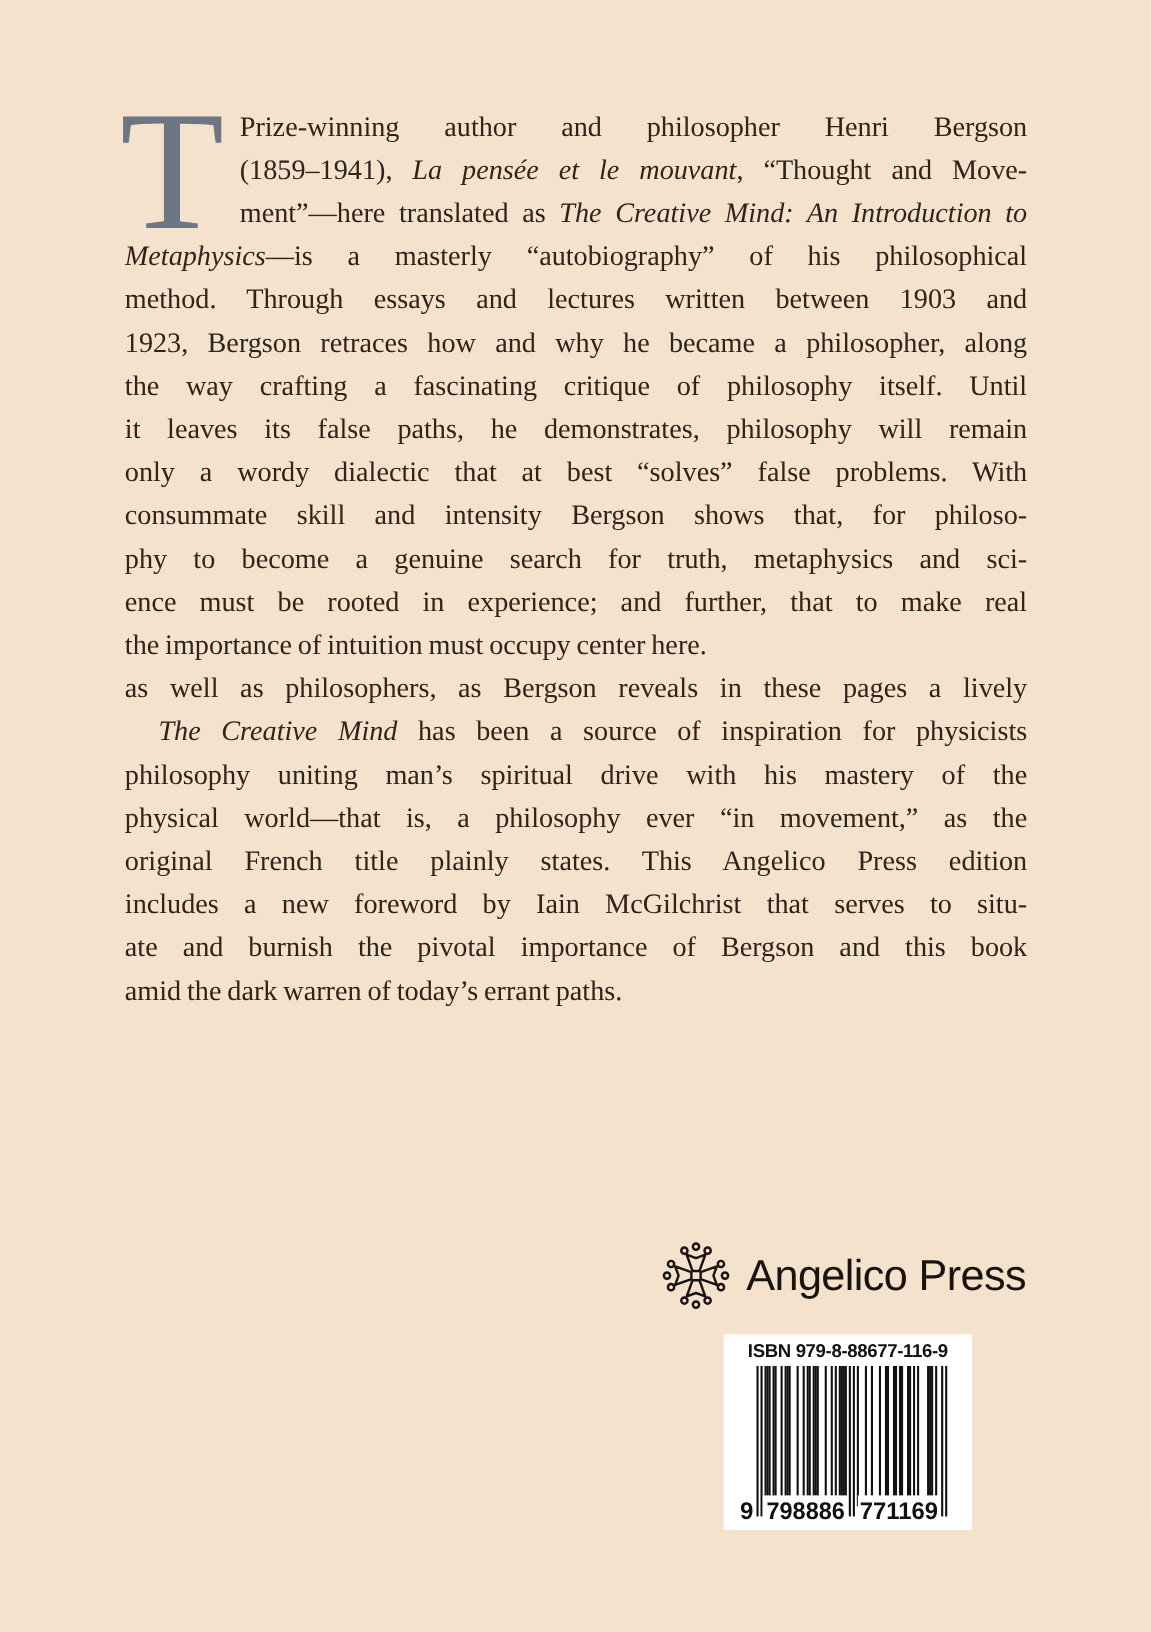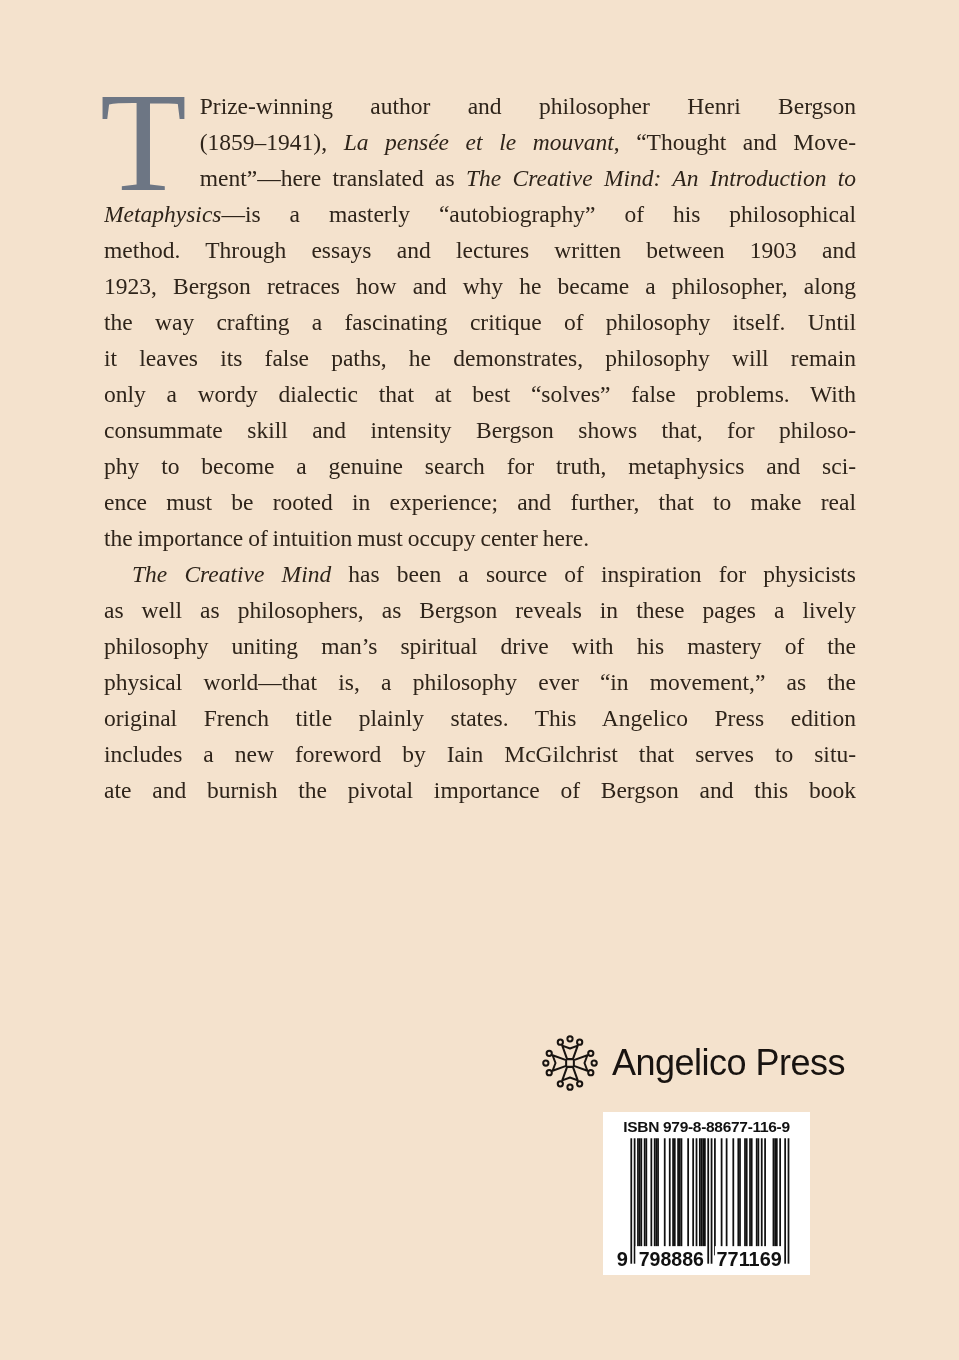--- a/index.html
+++ b/index.html
@@ -92,8 +92,8 @@
       <div class="line"><span class="normal">phy to become a genuine search for truth, metaphysics and sci-</span></div>
       <div class="line"><span class="normal">ence must be rooted in experience; and further, that to make real</span></div>
       <div class="line last"><span class="normal">the importance of intuition must occupy center here.</span></div>
+      <div class="line"><span class="normal">as well as philosophers, as Bergson reveals in these pages a lively</span></div>
       <div class="line indent"><span class="italic">The Creative Mind</span><span class="normal"> has been a source of inspiration for physicists</span></div>
-      <div class="line"><span class="normal">as well as philosophers, as Bergson reveals in these pages a lively</span></div>
       <div class="line"><span class="normal">philosophy uniting man’s spiritual drive with his mastery of the</span></div>
       <div class="line"><span class="normal">physical world—that is, a philosophy ever “in movement,” as the</span></div>
       <div class="line"><span class="normal">original French title plainly states. This Angelico Press edition</span></div>

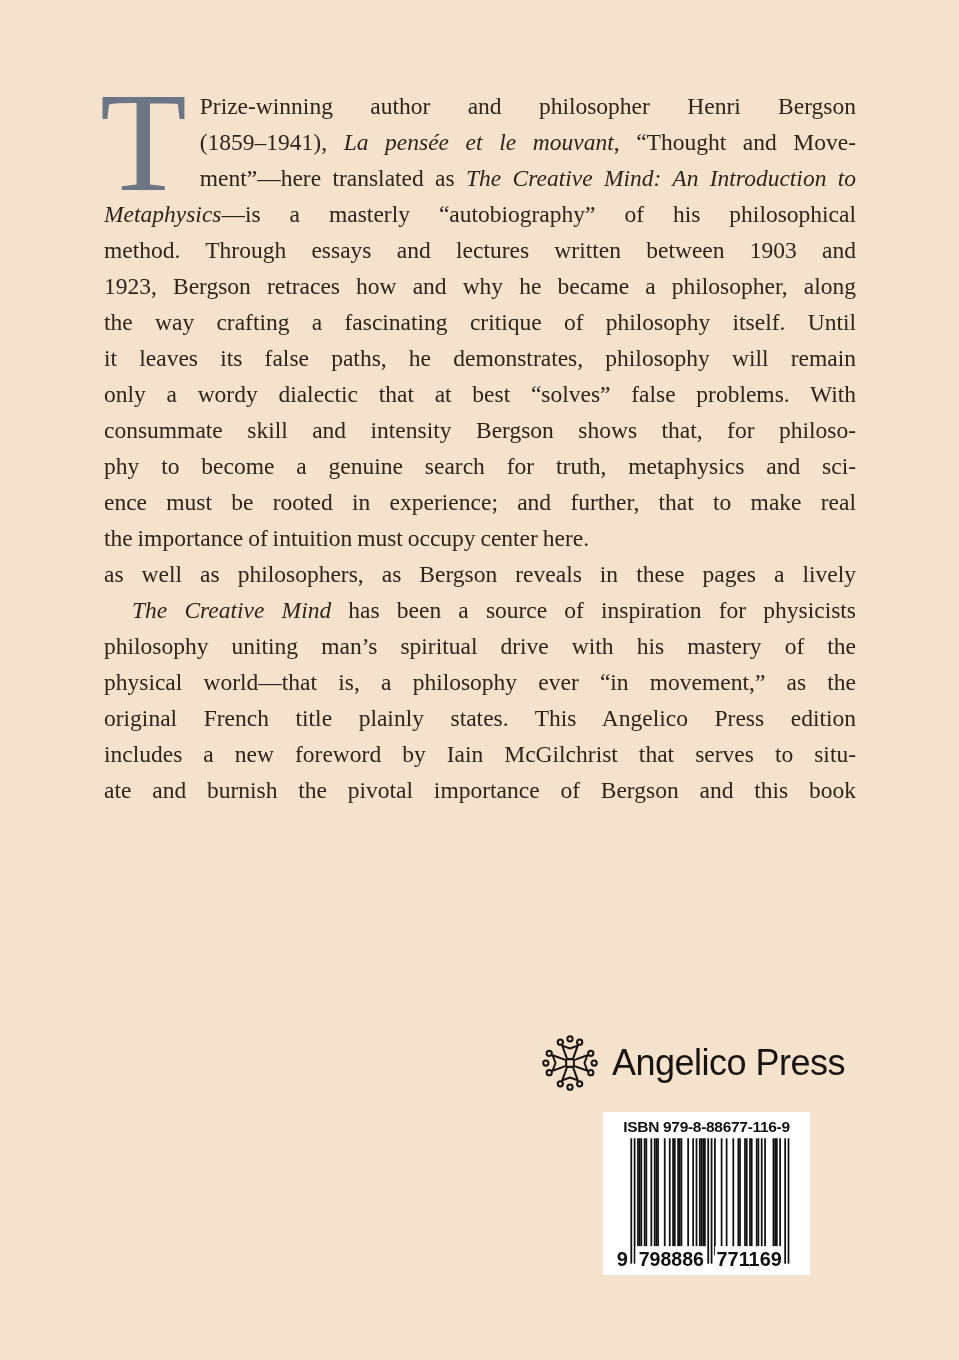--- a/index.html
+++ b/index.html
@@ -99,6 +99,7 @@
       <div class="line"><span class="normal">original French title plainly states. This Angelico Press edition</span></div>
       <div class="line"><span class="normal">includes a new foreword by Iain McGilchrist that serves to situ-</span></div>
       <div class="line"><span class="normal">ate and burnish the pivotal importance of Bergson and this book</span></div>
+      <div class="line last"><span class="normal">amid the dark warren of today’s errant paths.</span></div>
     </div>
 
   <div class="brand">

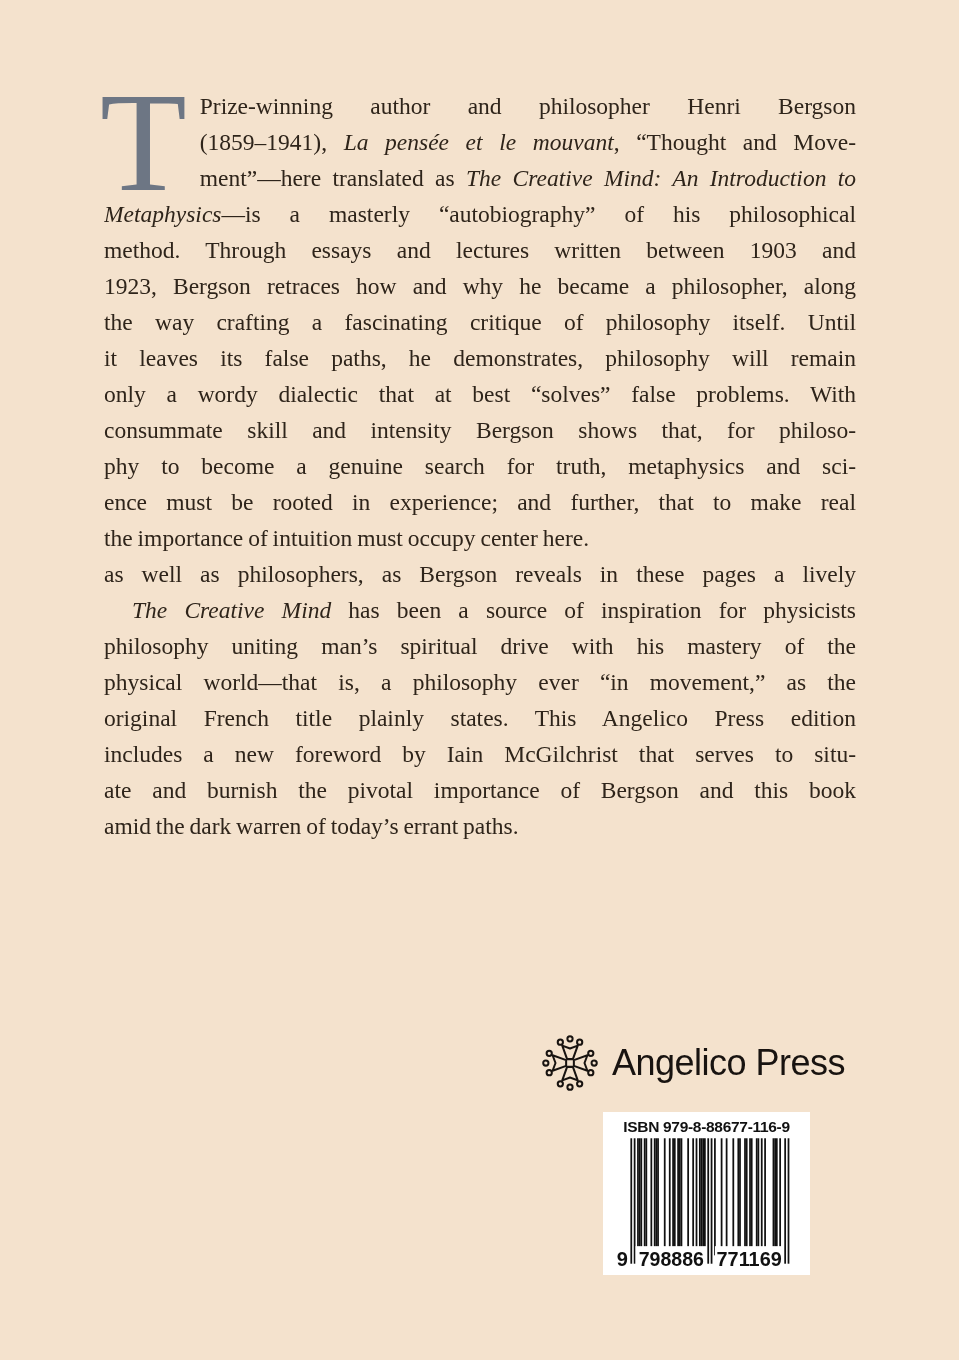--- a/index.html
+++ b/index.html
@@ -40,7 +40,7 @@
 
   .brand{
     position:absolute;
-    top:1034px; right:114px;
+    top:1034px; right:104px;
     display:flex; align-items:center; gap:13px;
     color:#181310;
   }

